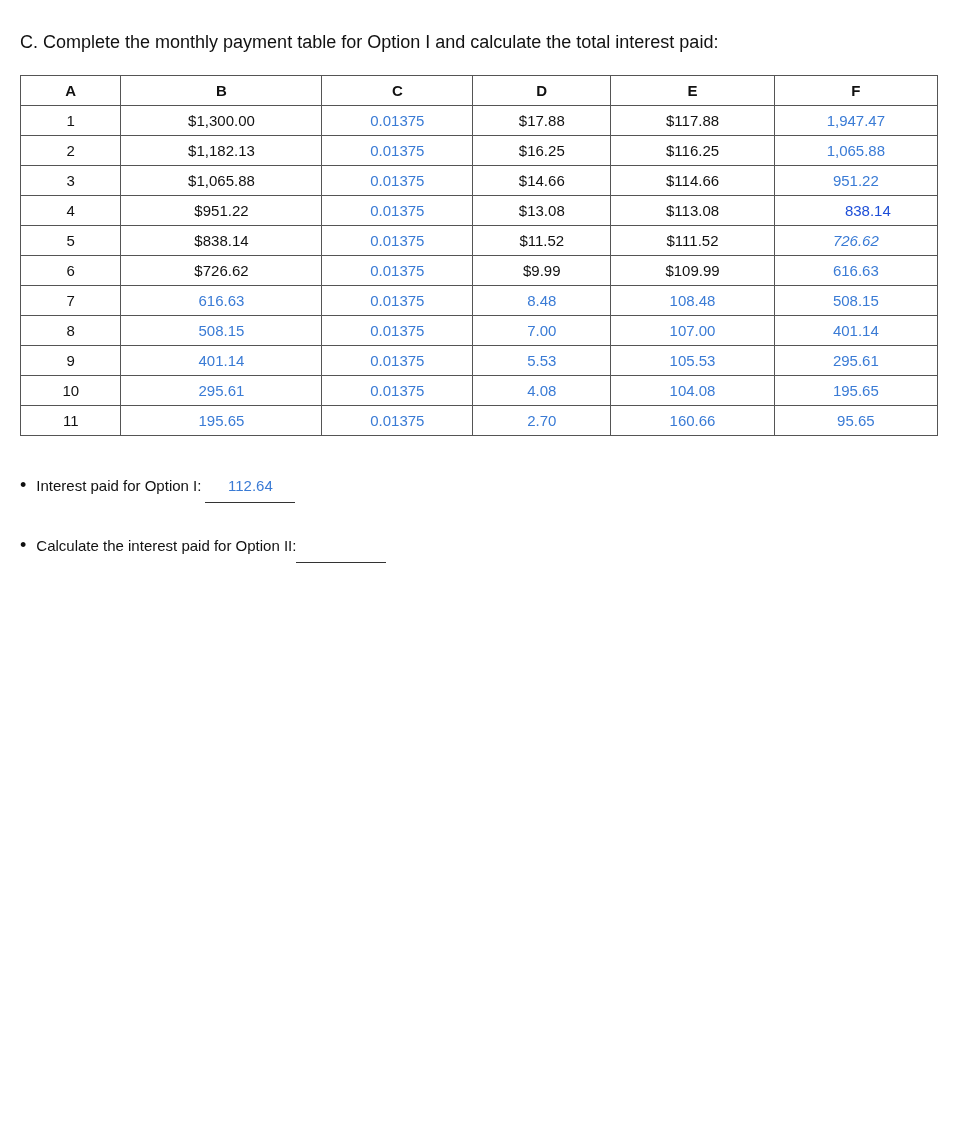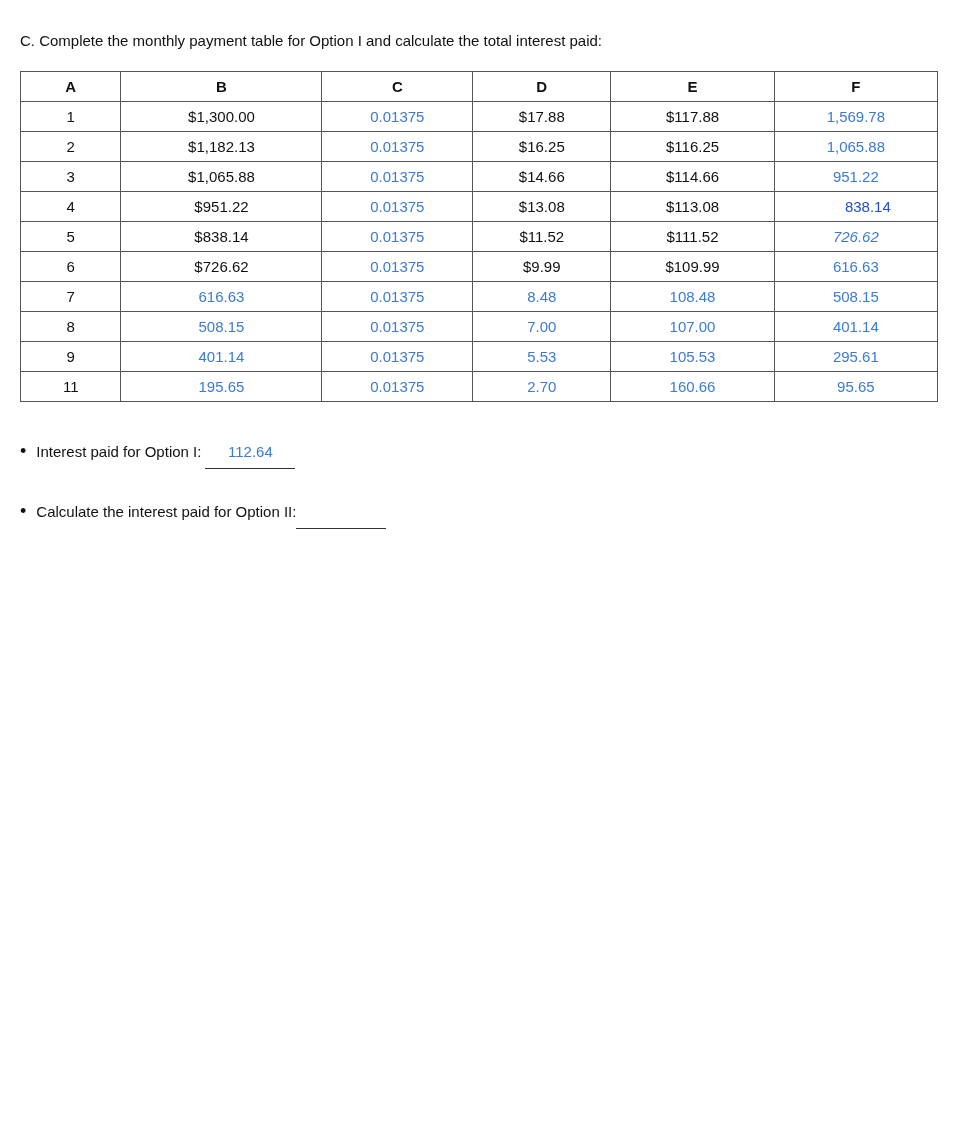--- a/index.html
+++ b/index.html
@@ -11,7 +11,7 @@
       color: #111;
     }
     .intro {
-      font-size: 15px;
+      font-size: 18px;
       margin-bottom: 20px;
       line-height: 1.4;
     }

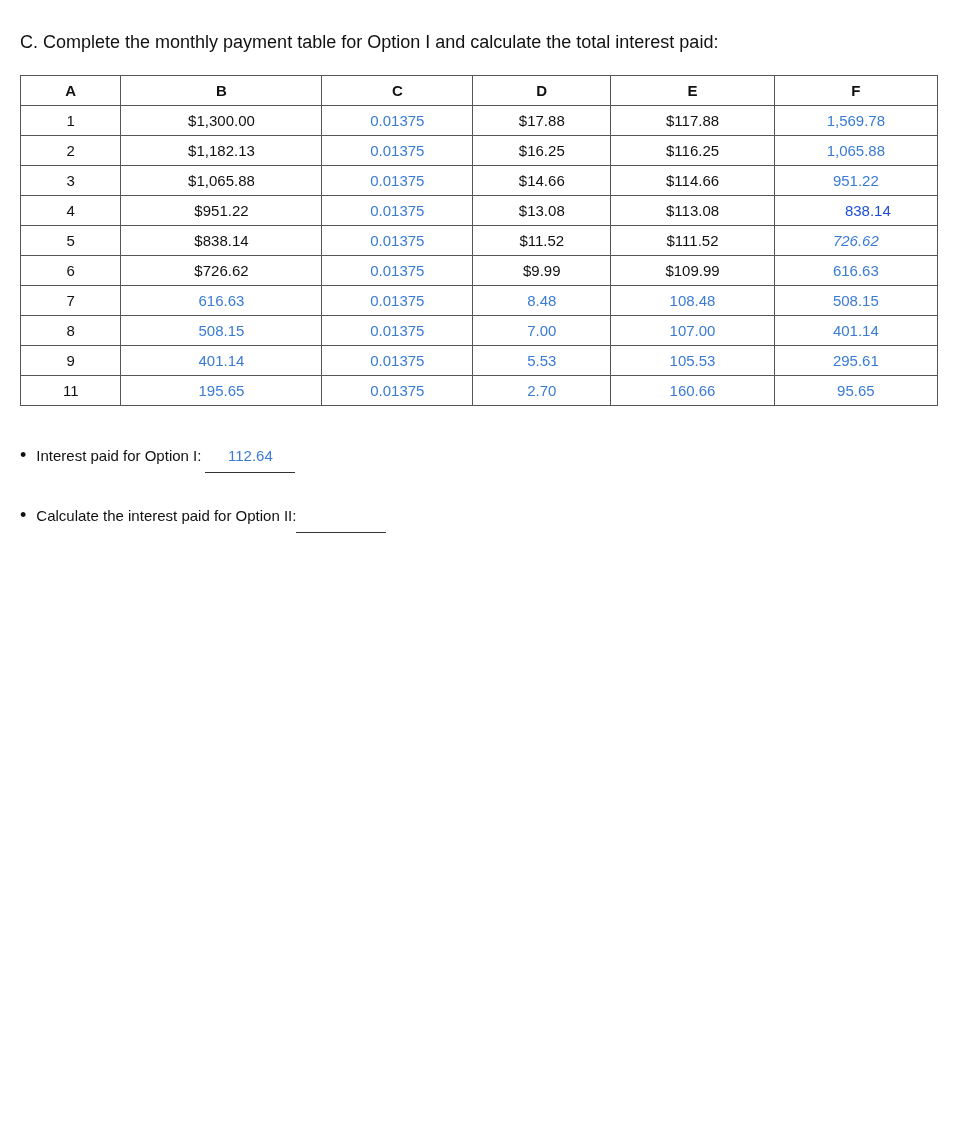--- a/index.html
+++ b/index.html
@@ -95,7 +95,7 @@
         <td style="color: rgb(58, 123, 213);">0.01375</td>
         <td>$17.88</td>
         <td>$117.88</td>
-        <td style="color: rgb(58, 123, 213);">1,569.78</td>
+        <td style="color: rgb(58, 123, 213);">1,947.47</td>
       </tr>
       <tr>
         <td>2</td>

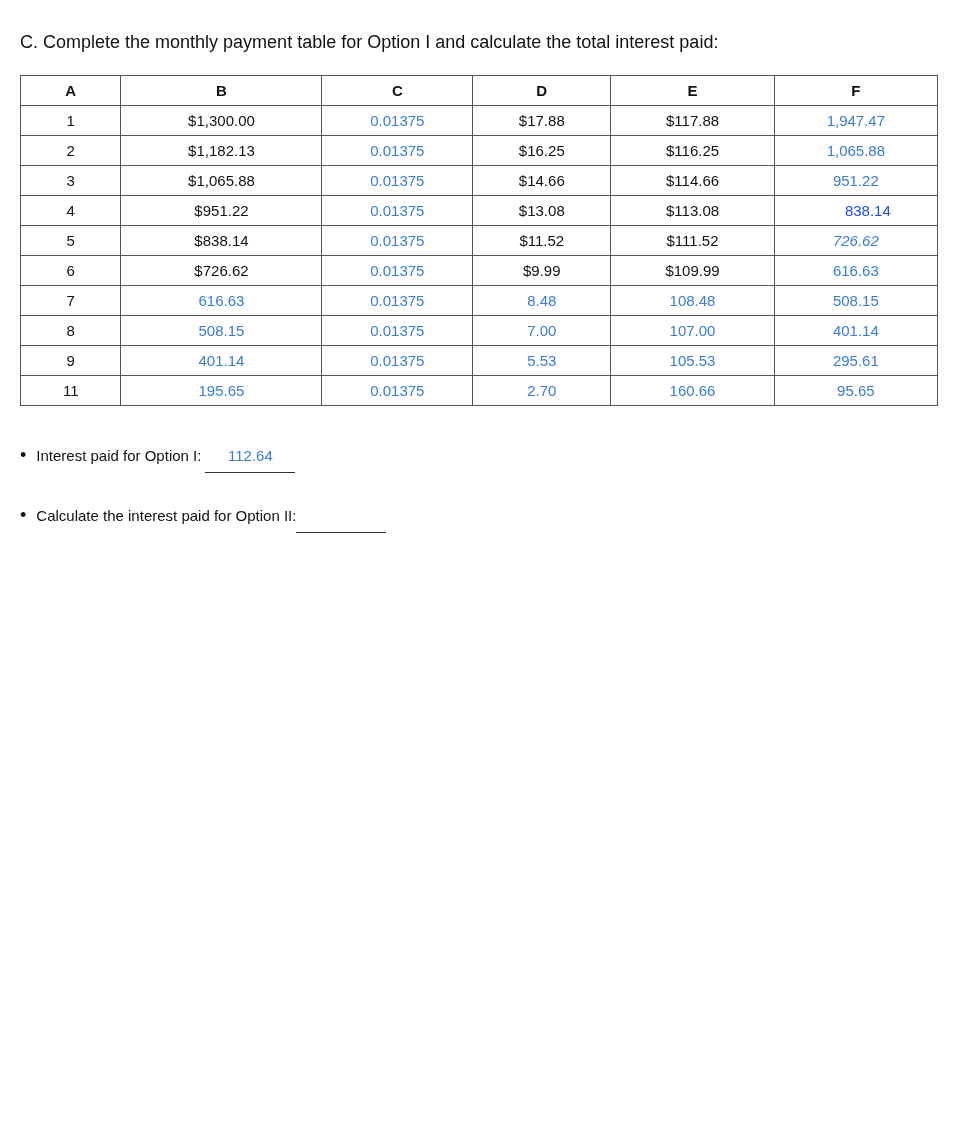--- a/index.html
+++ b/index.html
@@ -162,6 +162,14 @@
         <td style="color: rgb(58, 123, 213);">295.61</td>
       </tr>
       <tr>
+        <td>10</td>
+        <td style="color: rgb(58, 123, 213);">295.61</td>
+        <td style="color: rgb(58, 123, 213);">0.01375</td>
+        <td style="color: rgb(58, 123, 213);">4.08</td>
+        <td style="color: rgb(58, 123, 213);">104.08</td>
+        <td style="color: rgb(58, 123, 213);">195.65</td>
+      </tr>
+      <tr>
         <td>11</td>
         <td style="color: rgb(58, 123, 213);">195.65</td>
         <td style="color: rgb(58, 123, 213);">0.01375</td>

